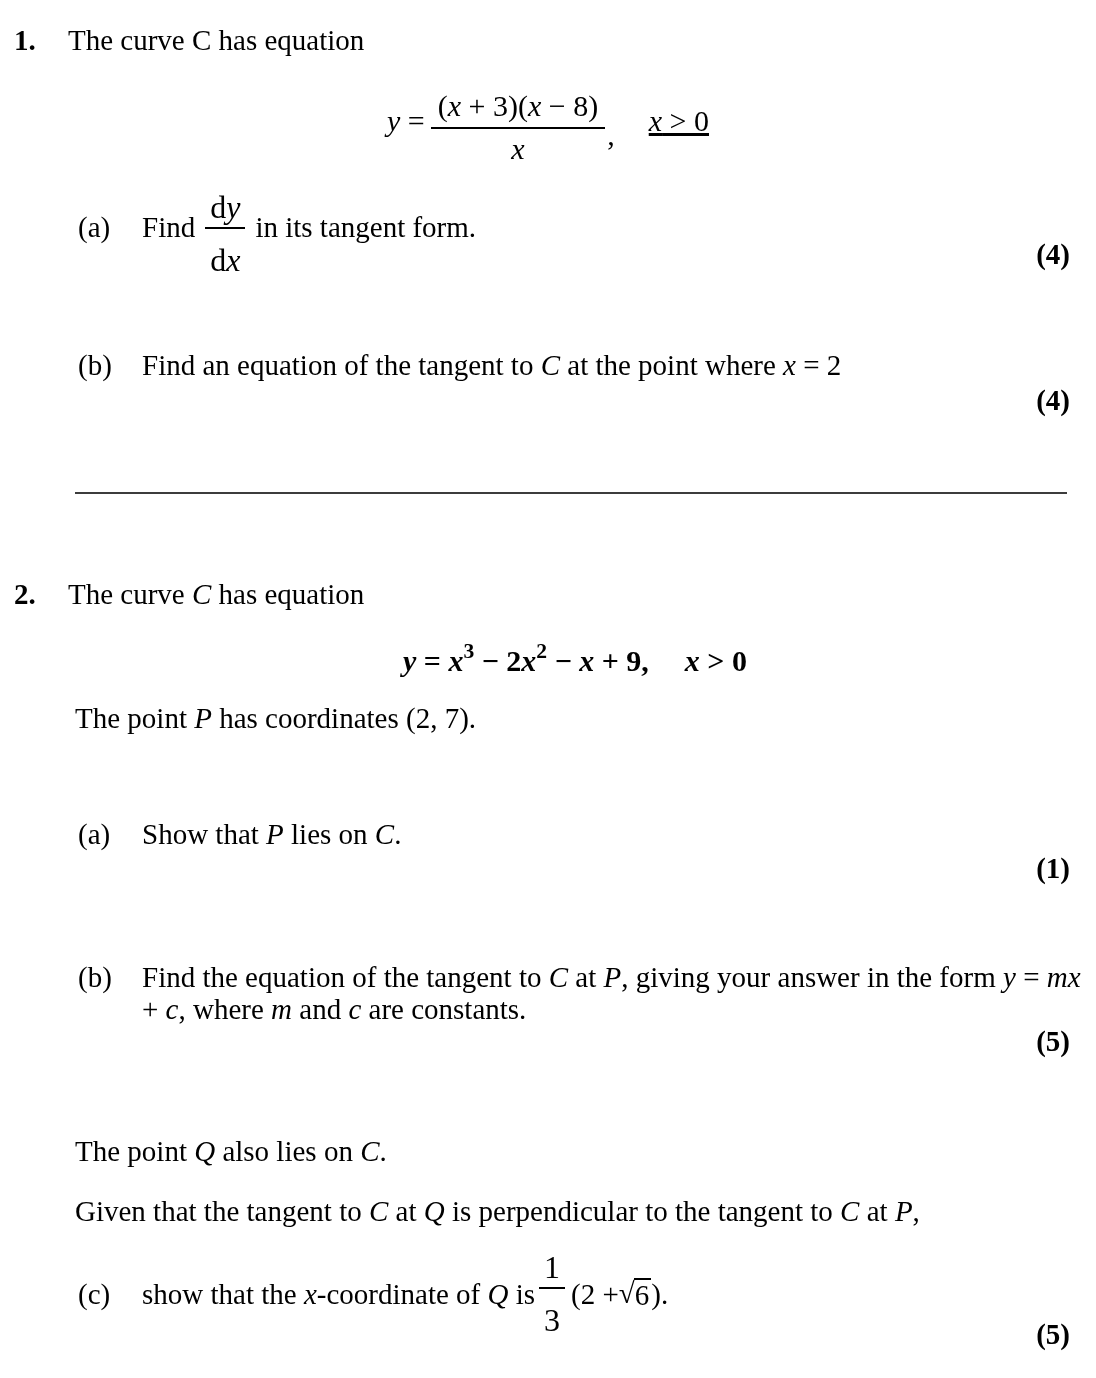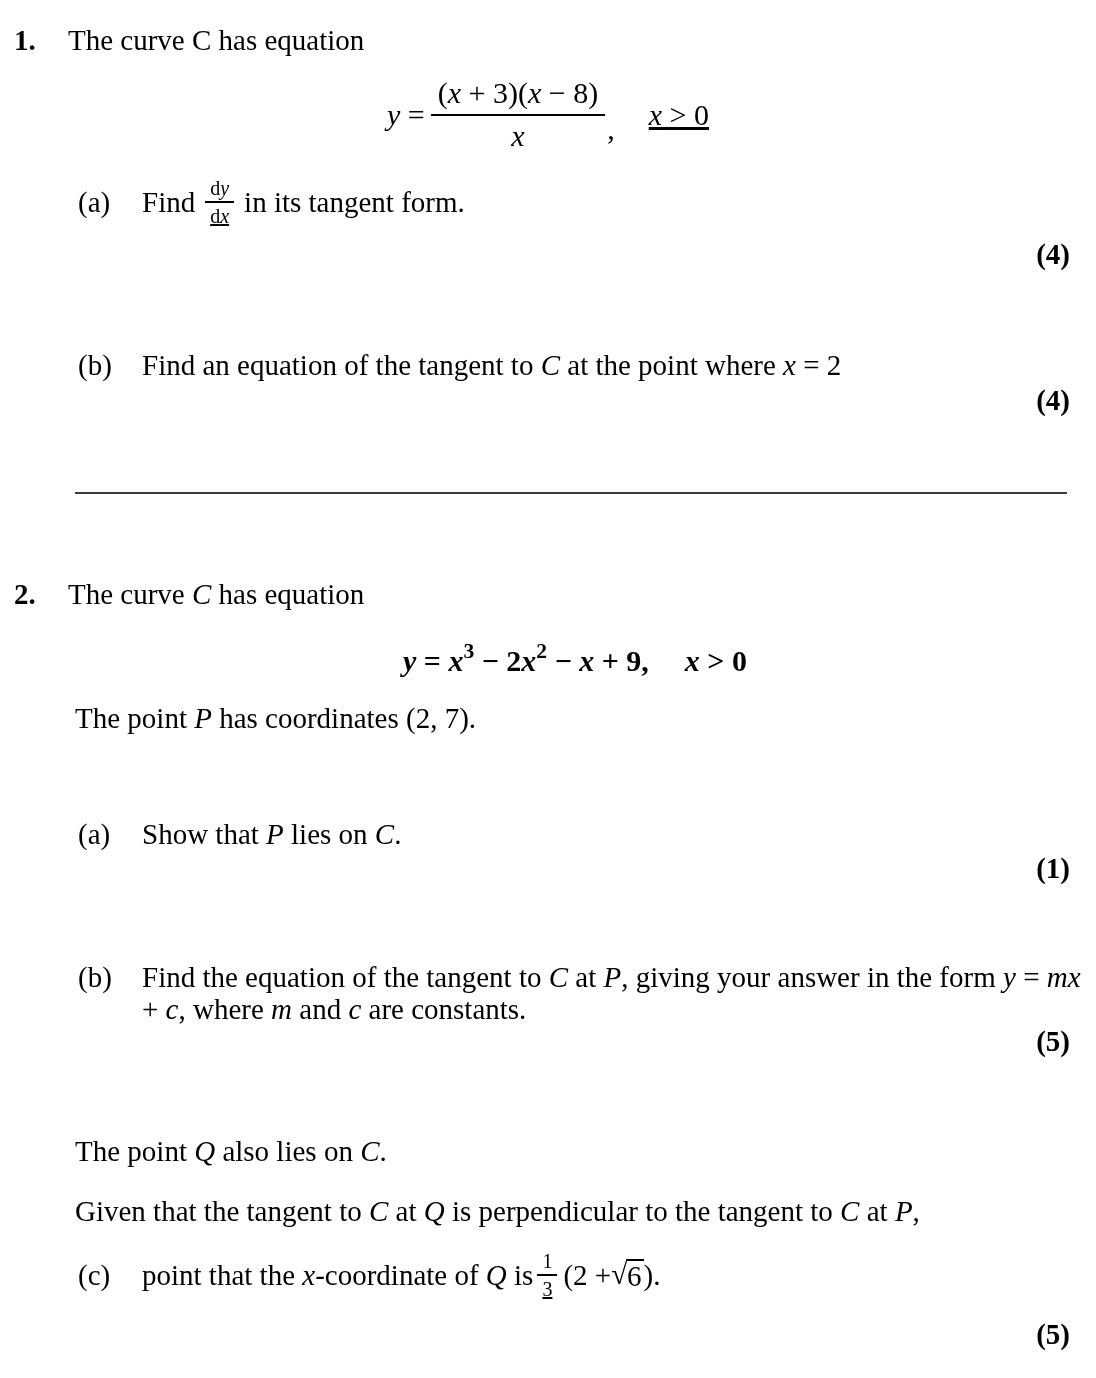--- a/index.html
+++ b/index.html
@@ -22,7 +22,7 @@
   .plabel{width:64px;flex:0 0 64px;}
   .marks{position:absolute;right:26px;font-weight:700;}
   .eq{display:flex;align-items:center;font-size:30px;}
-  .frac{display:inline-flex;flex-direction:column;align-items:center;text-align:center;line-height:1.15;}
+  .frac{display:inline-flex;flex-direction:column;align-items:center;text-align:center;line-height:1.15;margin-top:13px;}
   .frac .num{border-bottom:2px solid #000;padding:0 7px 3px;}
   .frac .den{padding-top:3px;}
   .frac-small{font-size:20px;line-height:1.1;}

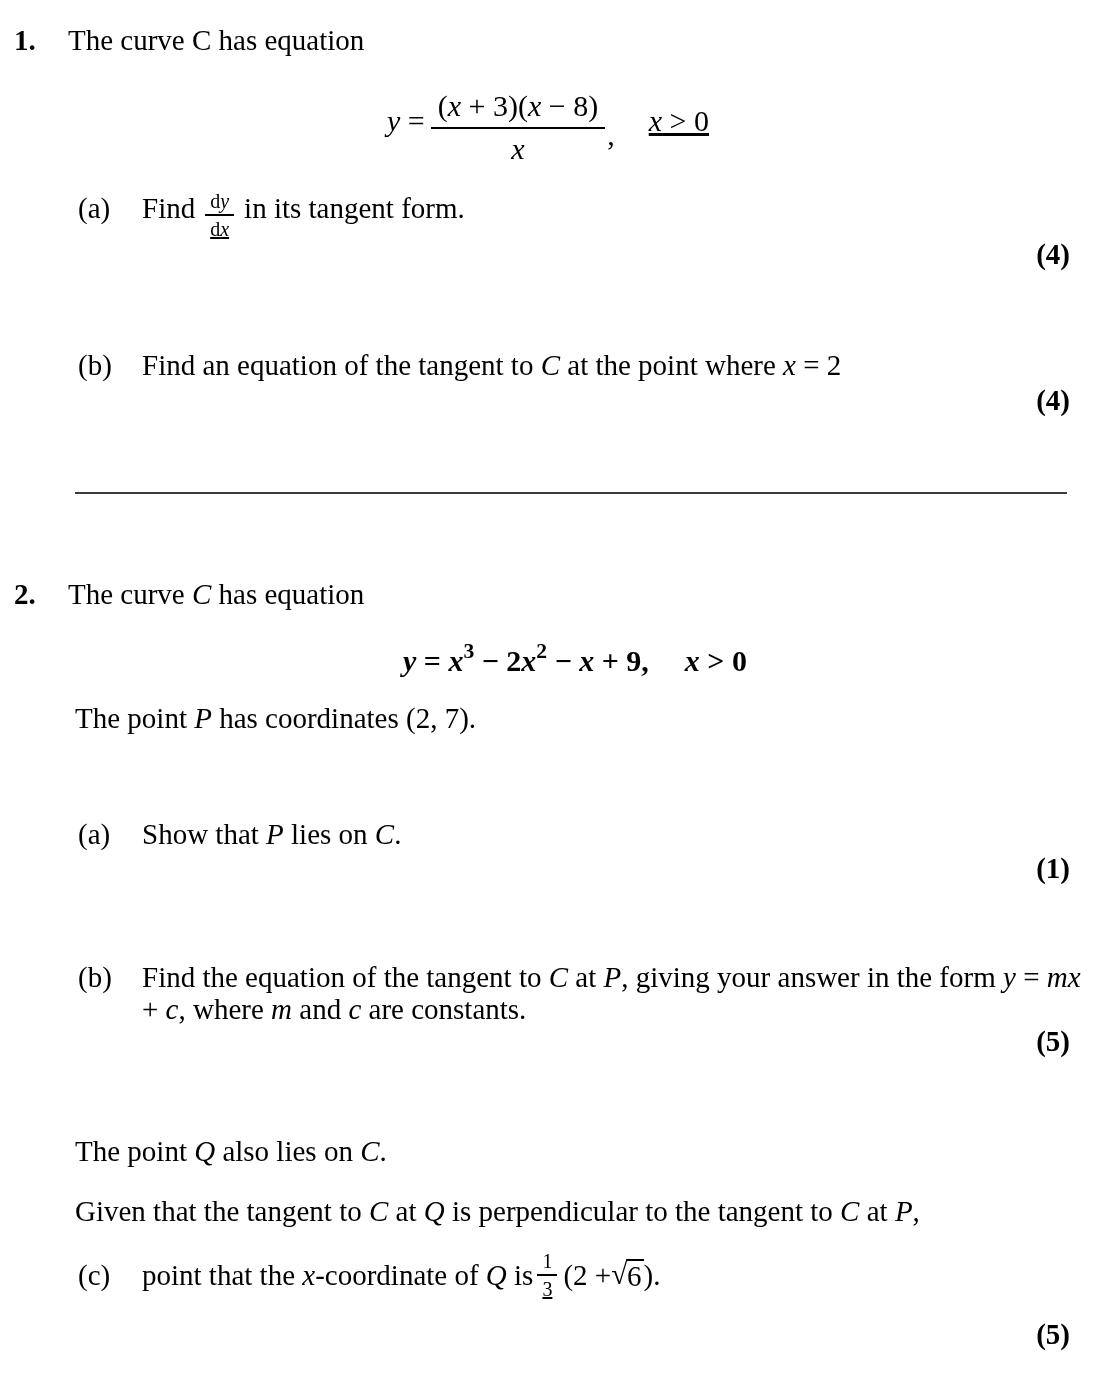--- a/index.html
+++ b/index.html
@@ -25,7 +25,7 @@
   .frac{display:inline-flex;flex-direction:column;align-items:center;text-align:center;line-height:1.15;margin-top:13px;}
   .frac .num{border-bottom:2px solid #000;padding:0 7px 3px;}
   .frac .den{padding-top:3px;}
-  .frac-small{font-size:20px;line-height:1.1;}
+  .frac-small{font-size:32px;line-height:1.1;gap:12px;}
   .frac-small .num{padding:0 5px 2px;}
   .frac-small .den{padding-top:2px;text-decoration:underline;}
   .eq-lhs{margin-right:6px;}

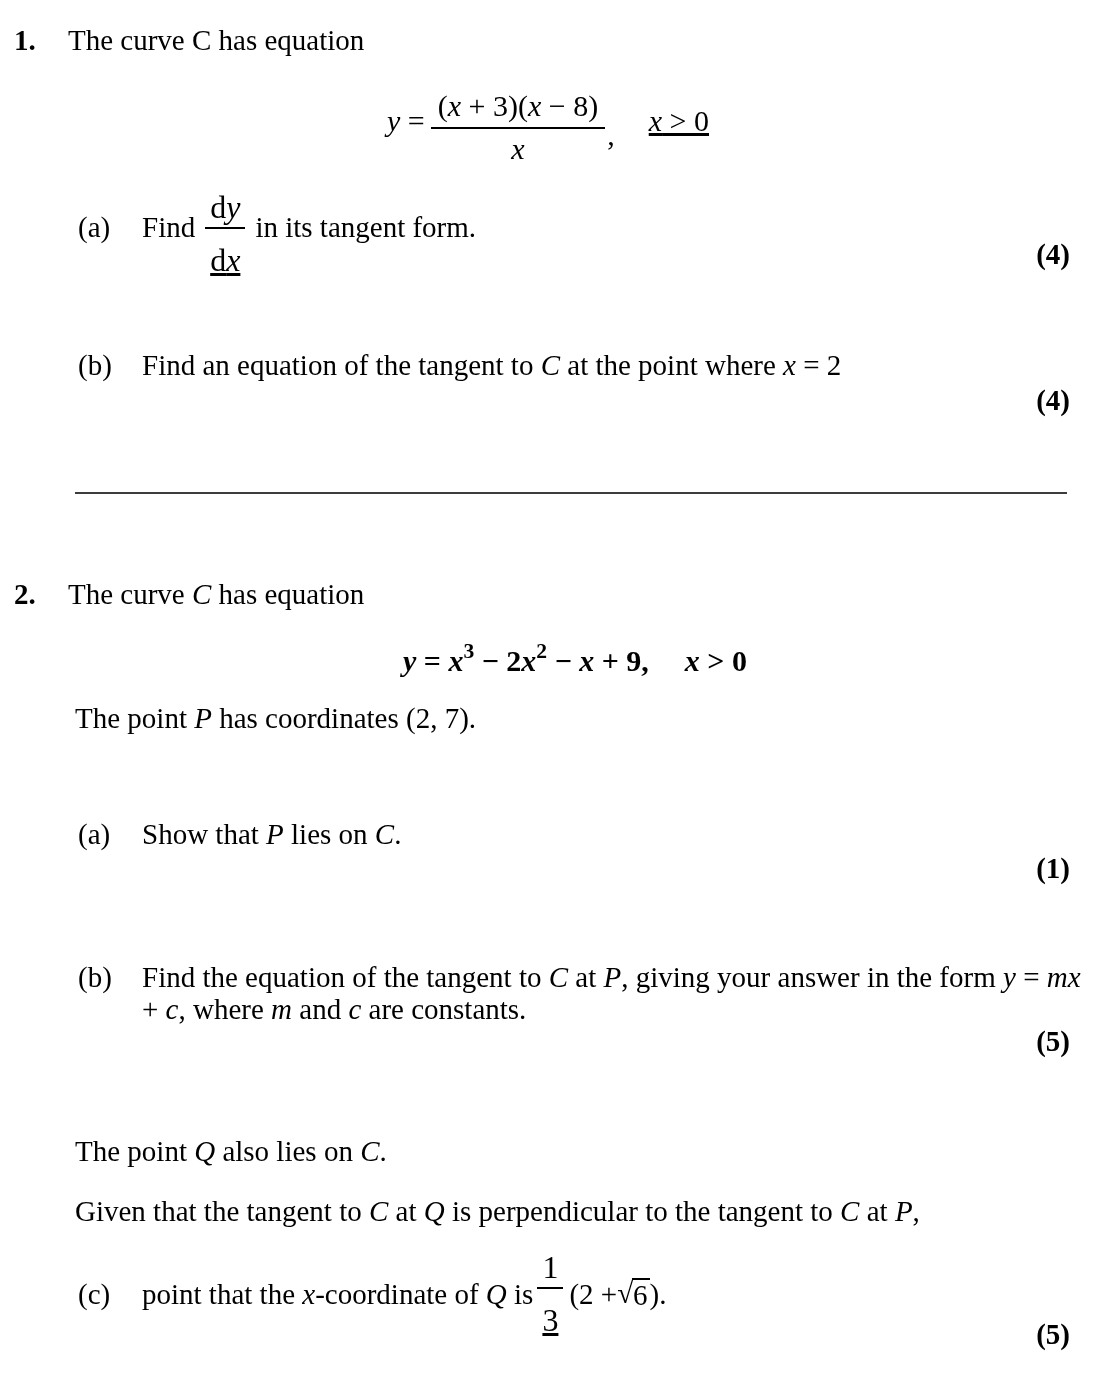--- a/index.html
+++ b/index.html
@@ -27,7 +27,7 @@
   .frac .den{padding-top:3px;}
   .frac-small{font-size:32px;line-height:1.1;gap:12px;}
   .frac-small .num{padding:0 5px 2px;}
-  .frac-small .den{padding-top:2px;text-decoration:underline;}
+  .frac-small .den{padding-top:2px;}
   .eq-lhs{margin-right:6px;}
   .eq-comma{align-self:center;transform:translateY(14px);margin-left:2px;}
   .eq-cond{margin-left:34px;text-decoration:underline;}

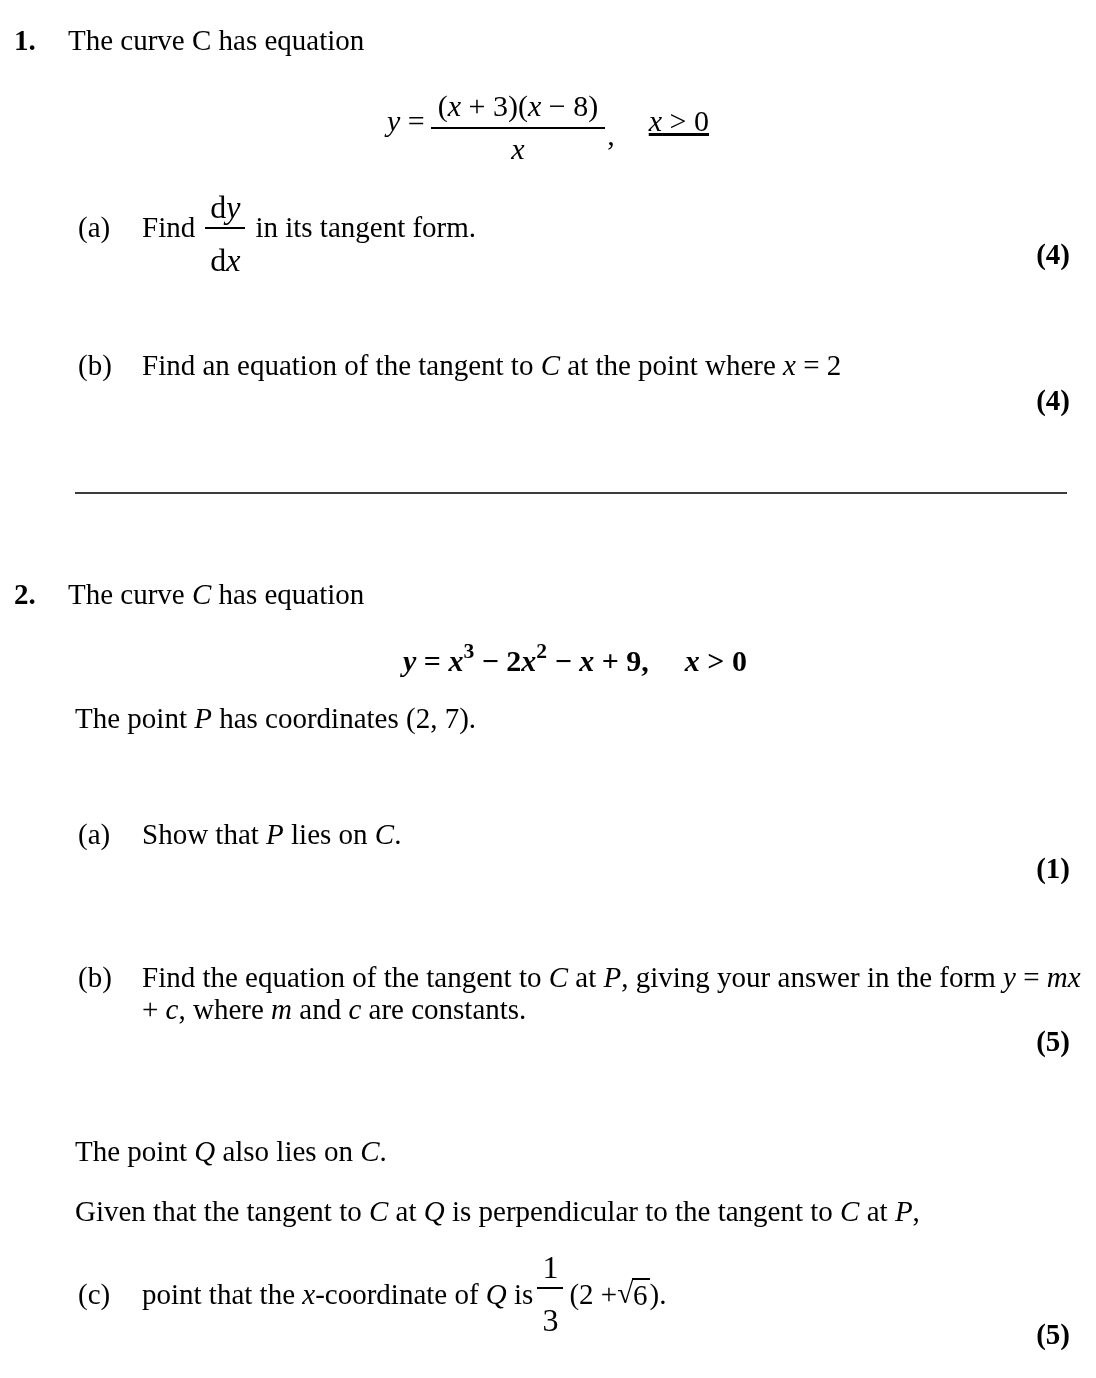--- a/index.html
+++ b/index.html
@@ -115,7 +115,7 @@
 
   <div class="abs partrow vcenter" style="top:1250px;left:78px;">
     <span class="plabel">(c)</span>
-    <span><span>point that the </span><span class="run-i">x</span><span>-coordinate of </span><span class="run-i">Q</span><span> is </span></span>
+    <span><span>show that the </span><span class="run-i">x</span><span>-coordinate of </span><span class="run-i">Q</span><span> is </span></span>
     <span class="frac frac-small cfrac">
       <span class="num">1</span>
       <span class="den">3</span>

